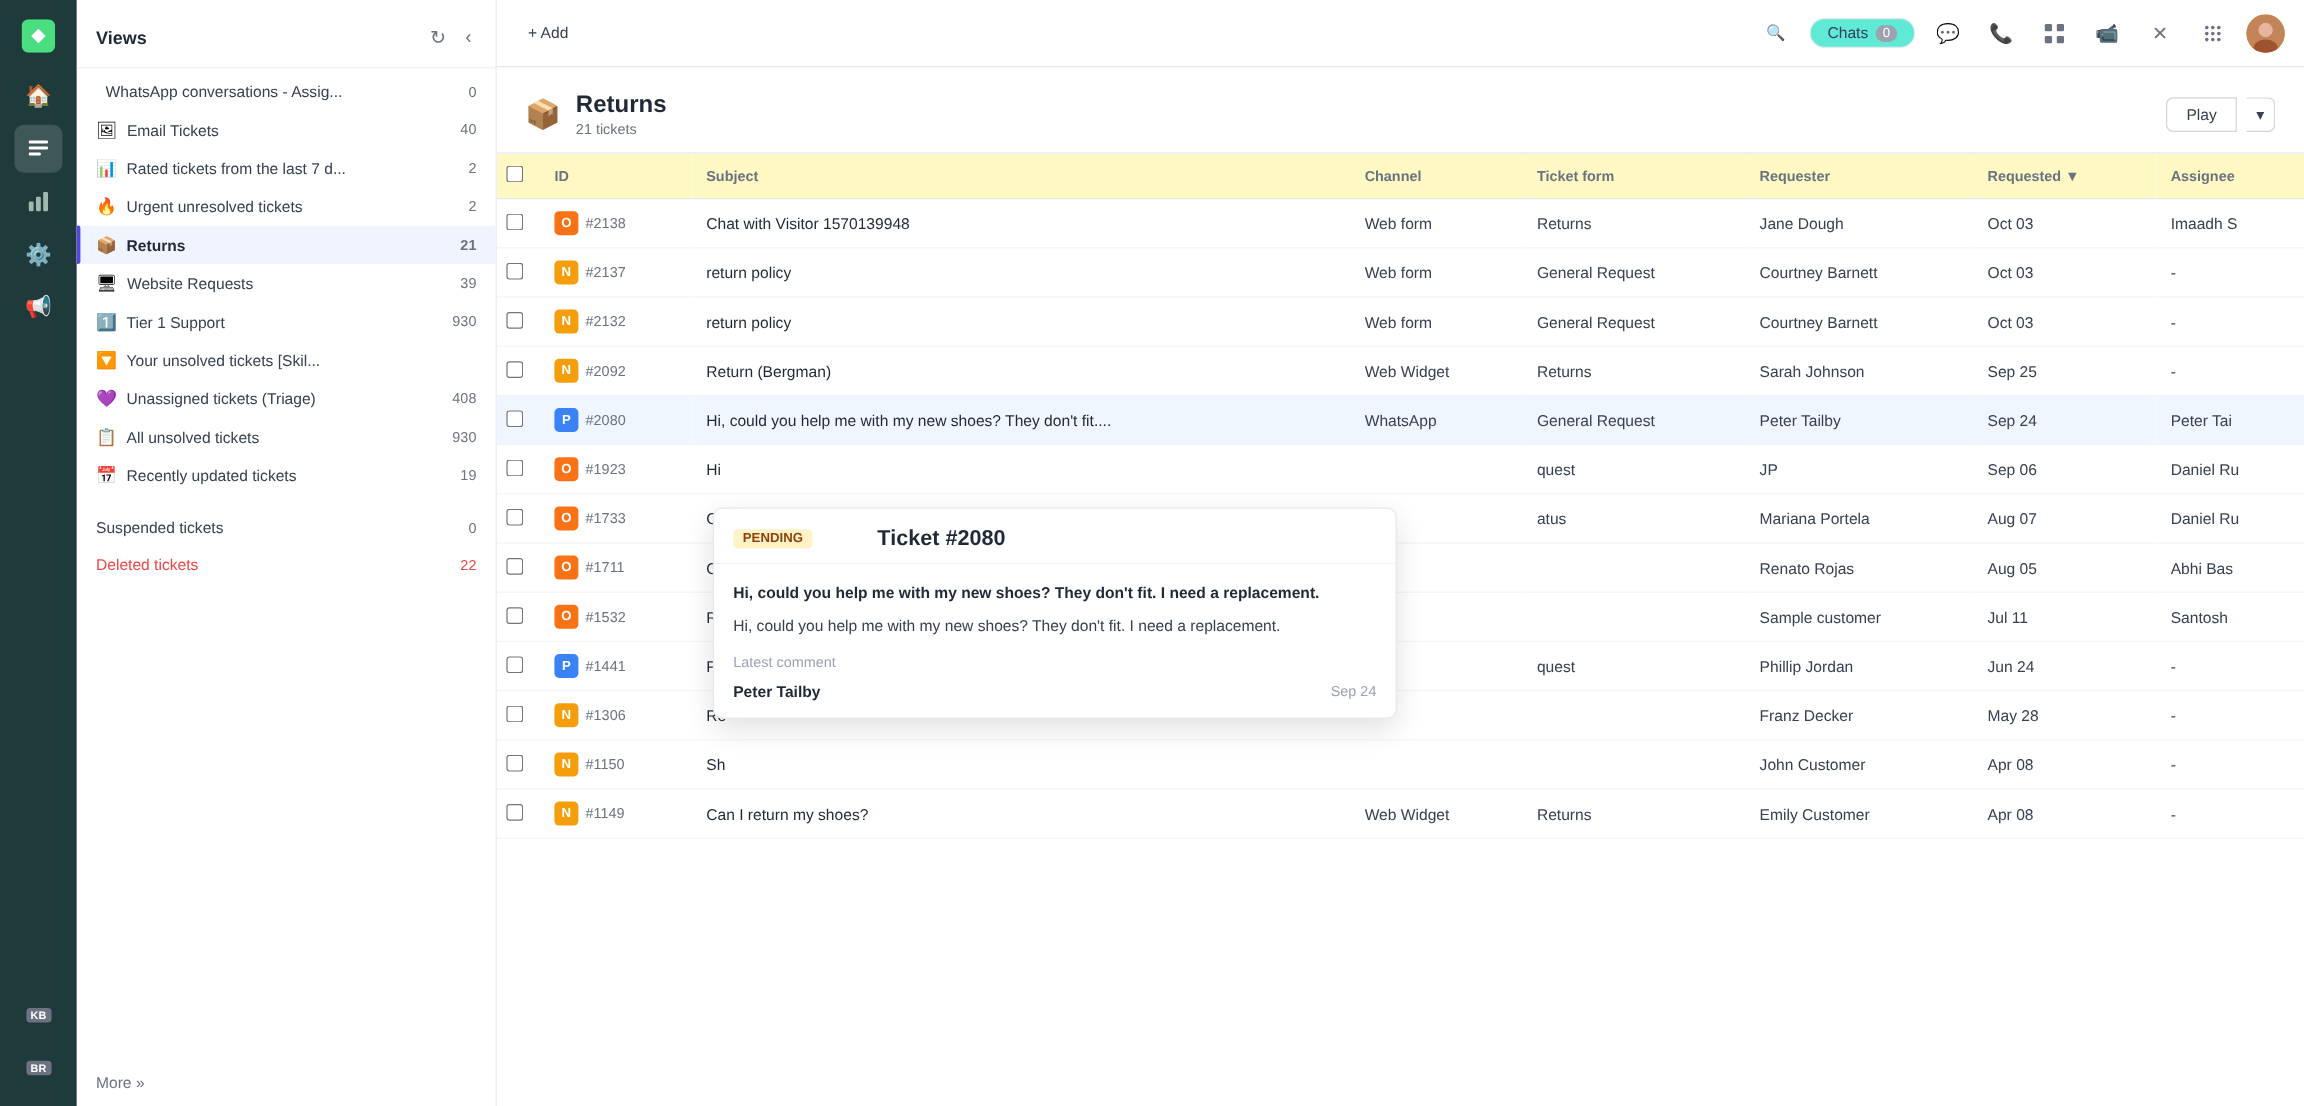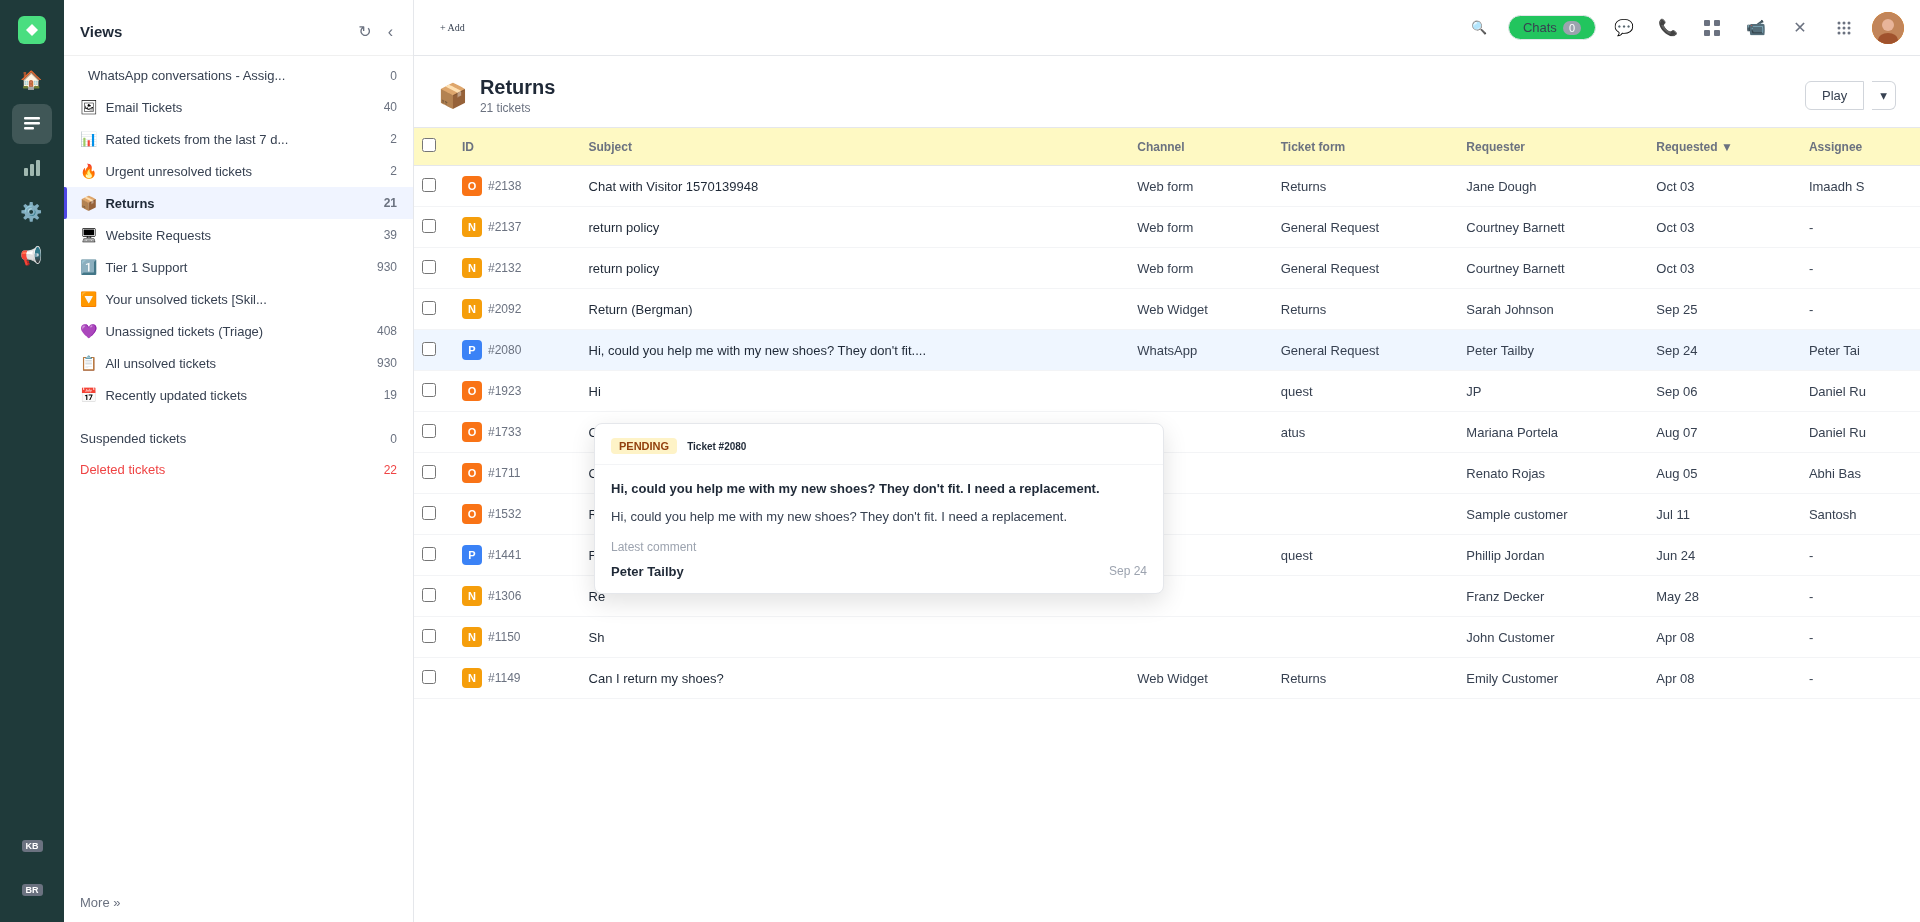--- a/index.html
+++ b/index.html
@@ -124,8 +124,8 @@
     }
     .top-nav-add {
       display: flex; align-items: center; gap: 4px;
-      color: #374151; font-size: 10px; cursor: pointer;
-      padding: 6px 10px; border-radius: 6px; font-family: Liberation Serif, serif;
+      color: #374151; font-size: 13px; cursor: pointer;
+      padding: 6px 10px; border-radius: 6px;
     }
     .top-nav-spacer { flex: 1; }
     .top-nav-search {

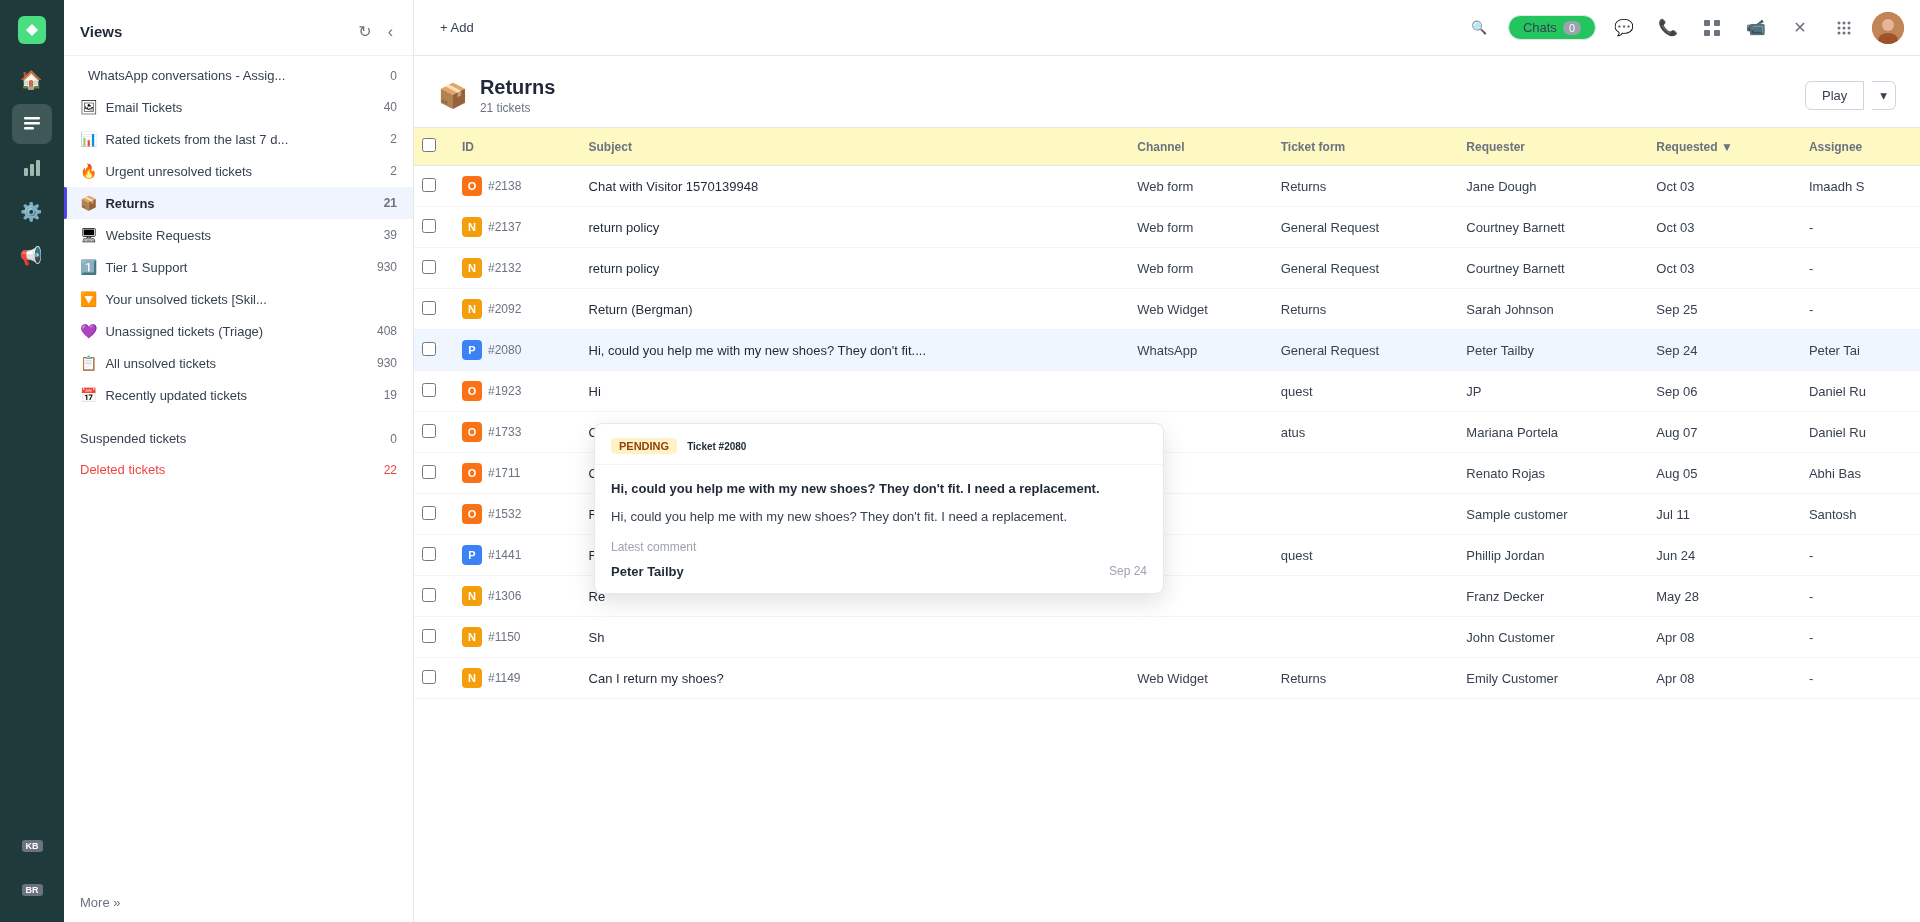--- a/index.html
+++ b/index.html
@@ -134,7 +134,7 @@
       cursor: pointer; color: #6b7280; border-radius: 6px;
     }
     .chats-badge {
-      background: #22c55e;
+      background: #5eead4;
       border: 1px solid #e5e7eb;
       border-radius: 20px;
       padding: 4px 14px;

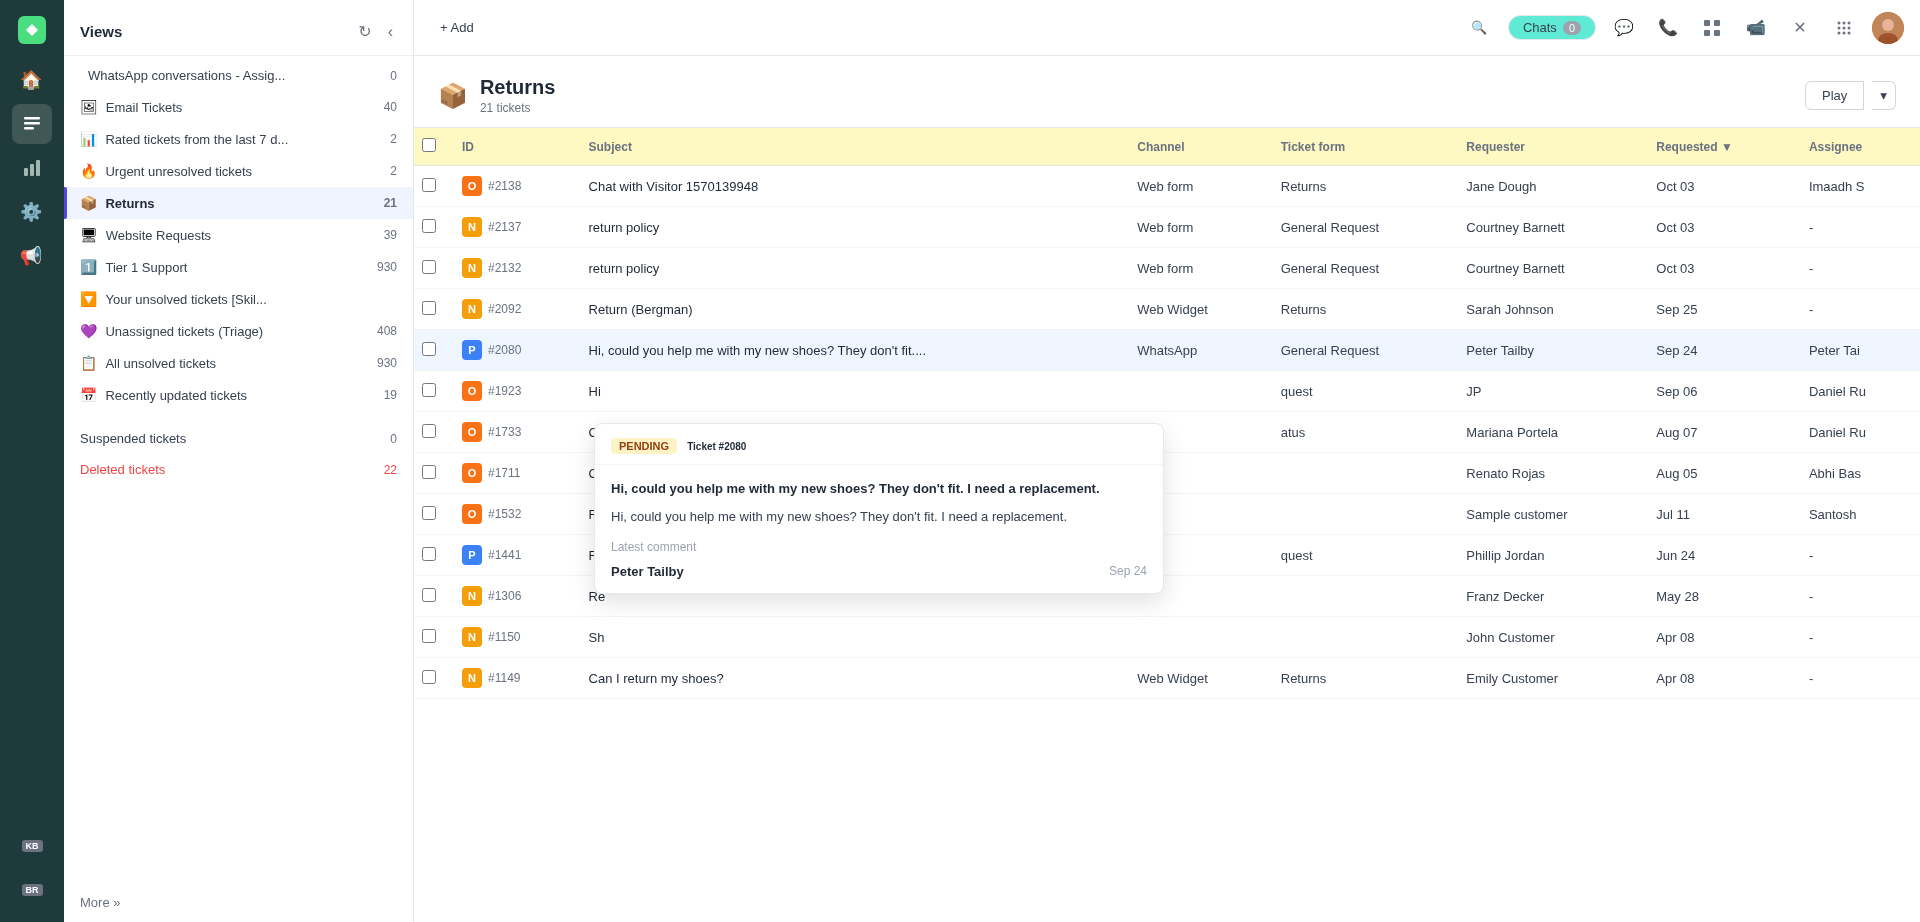--- a/index.html
+++ b/index.html
@@ -288,7 +288,7 @@
       border-radius: 4px;
       text-transform: uppercase;
     }
-    .popup-ticket-id { font-weight: 600; color: #1f2937; font-size: 10px; }
+    .popup-ticket-id { font-weight: 600; color: #1f2937; font-size: 18px; margin-left: 44px; }
     .popup-body { padding: 14px 16px; }
     .popup-bold-text { font-weight: 600; color: #1f2937; margin-bottom: 8px; line-height: 1.5; }
     .popup-normal-text { color: #374151; line-height: 1.5; margin-bottom: 14px; }

